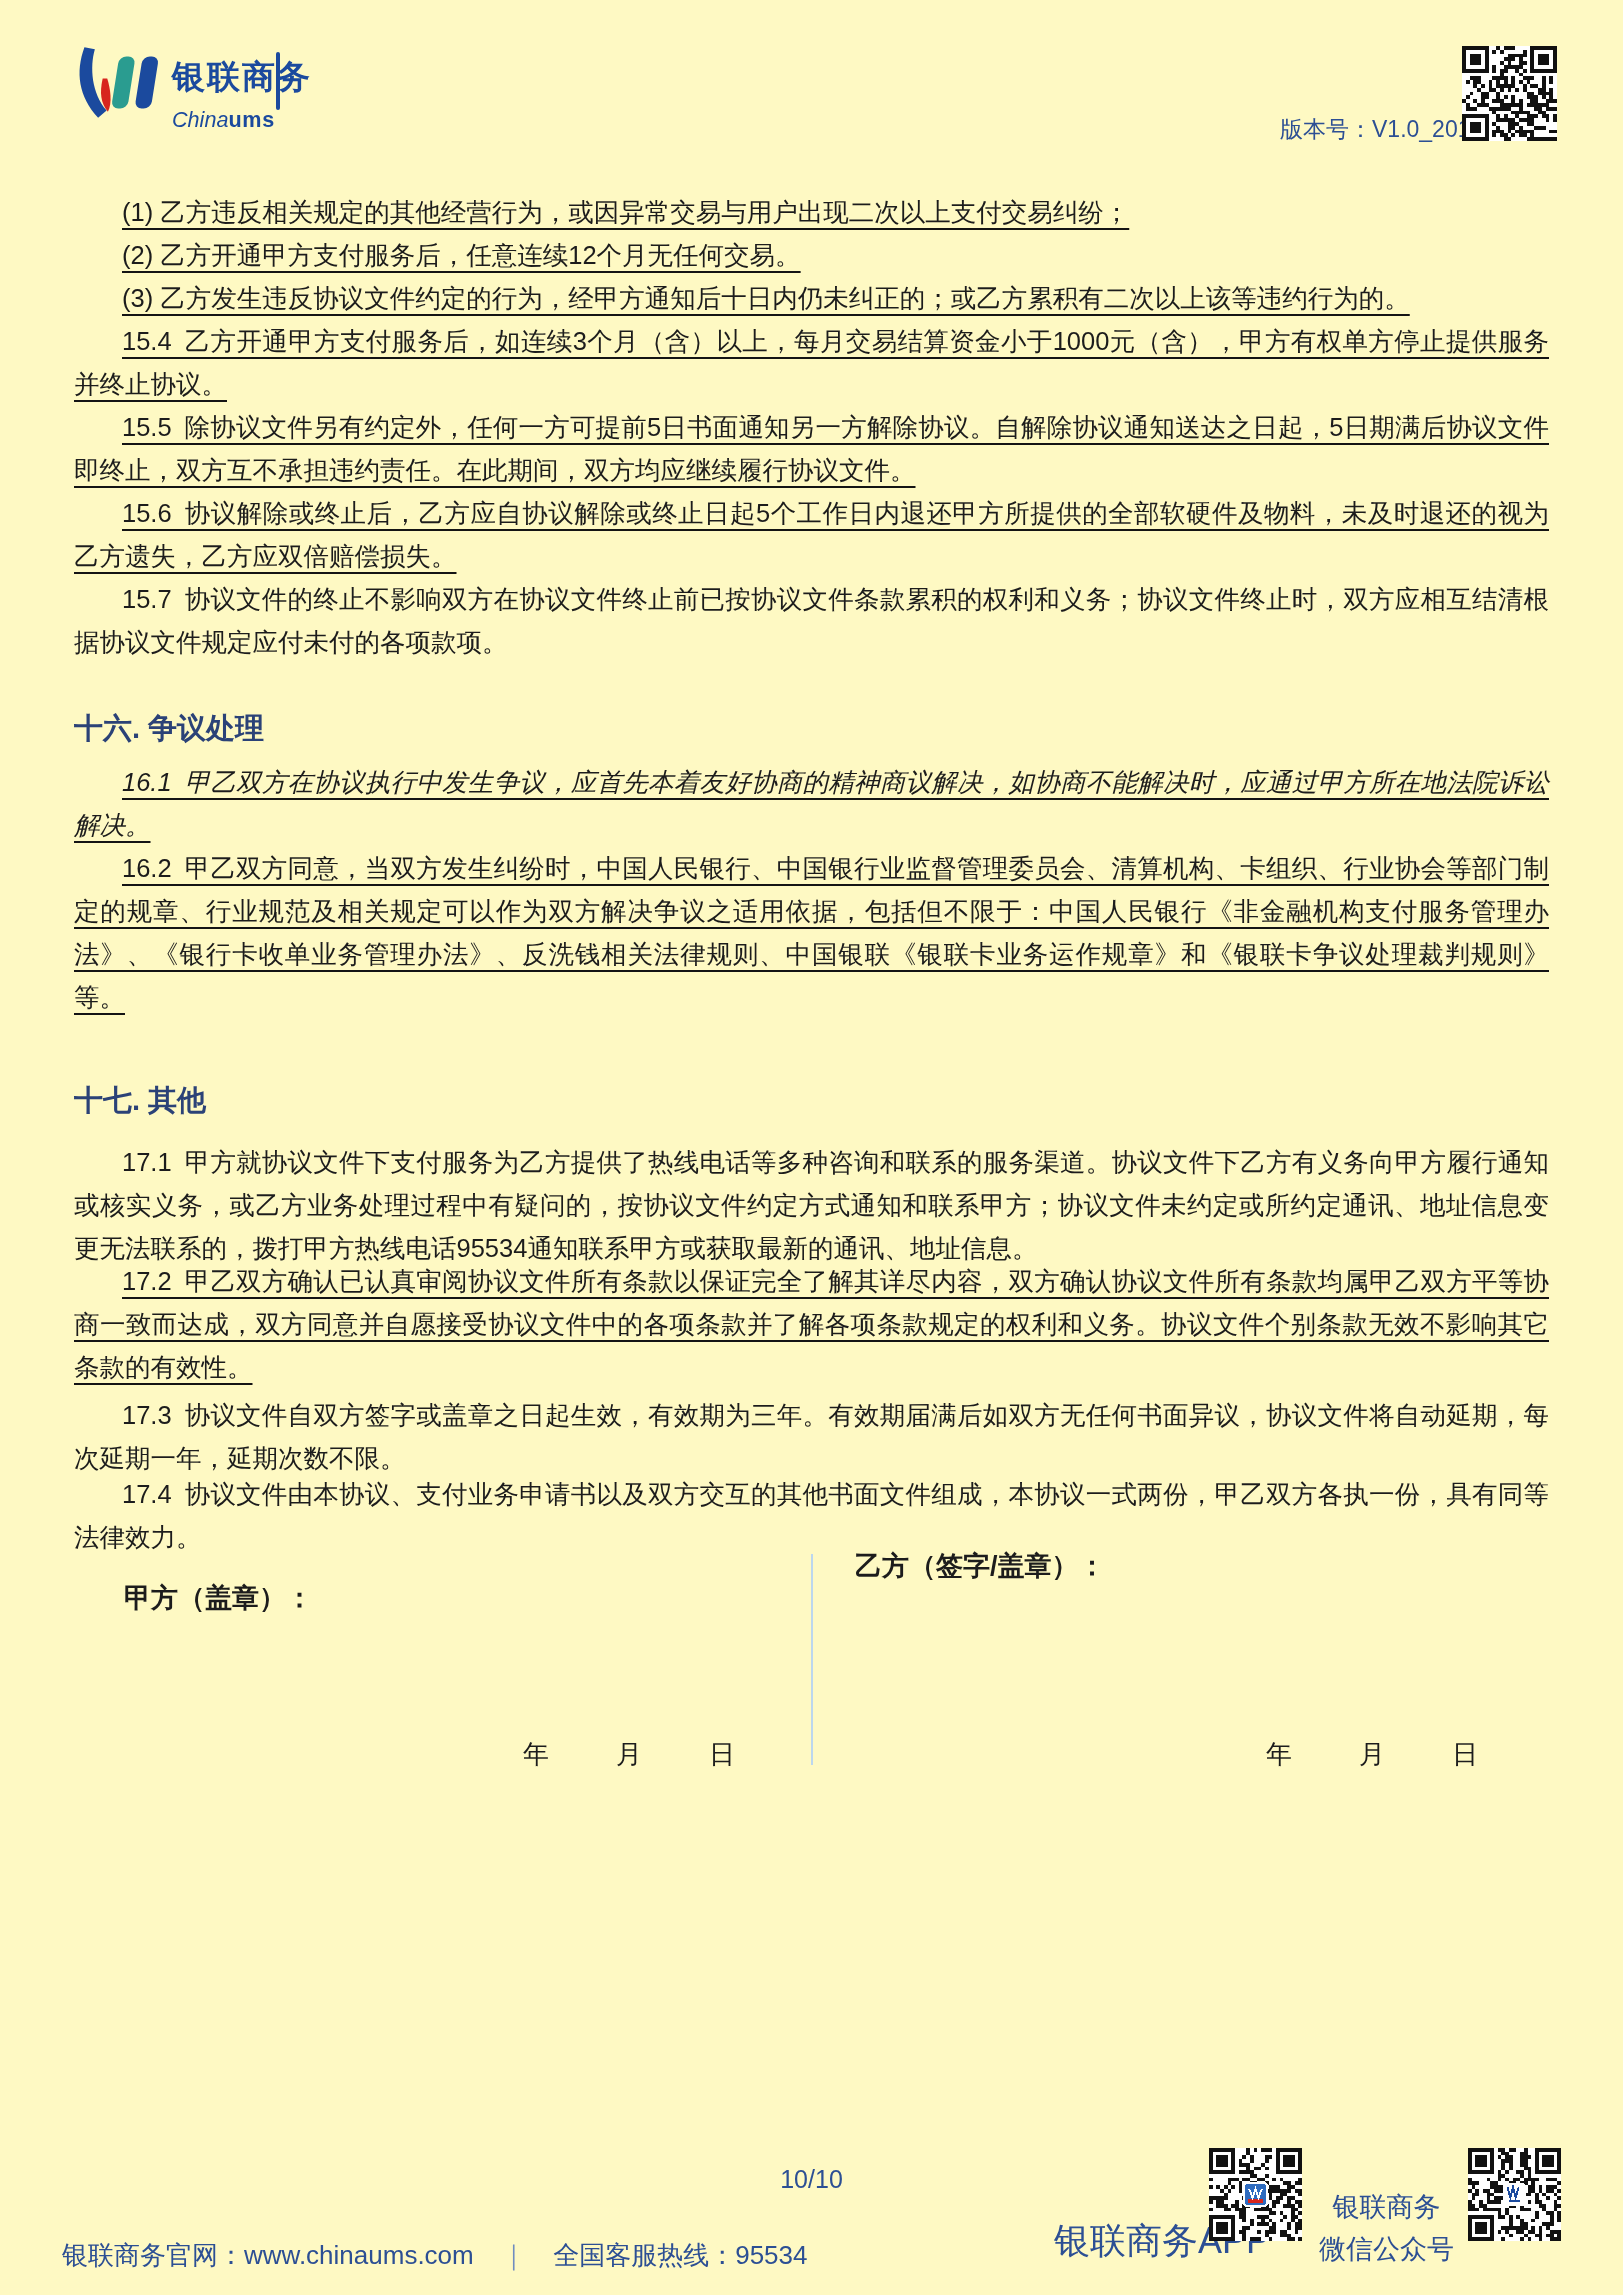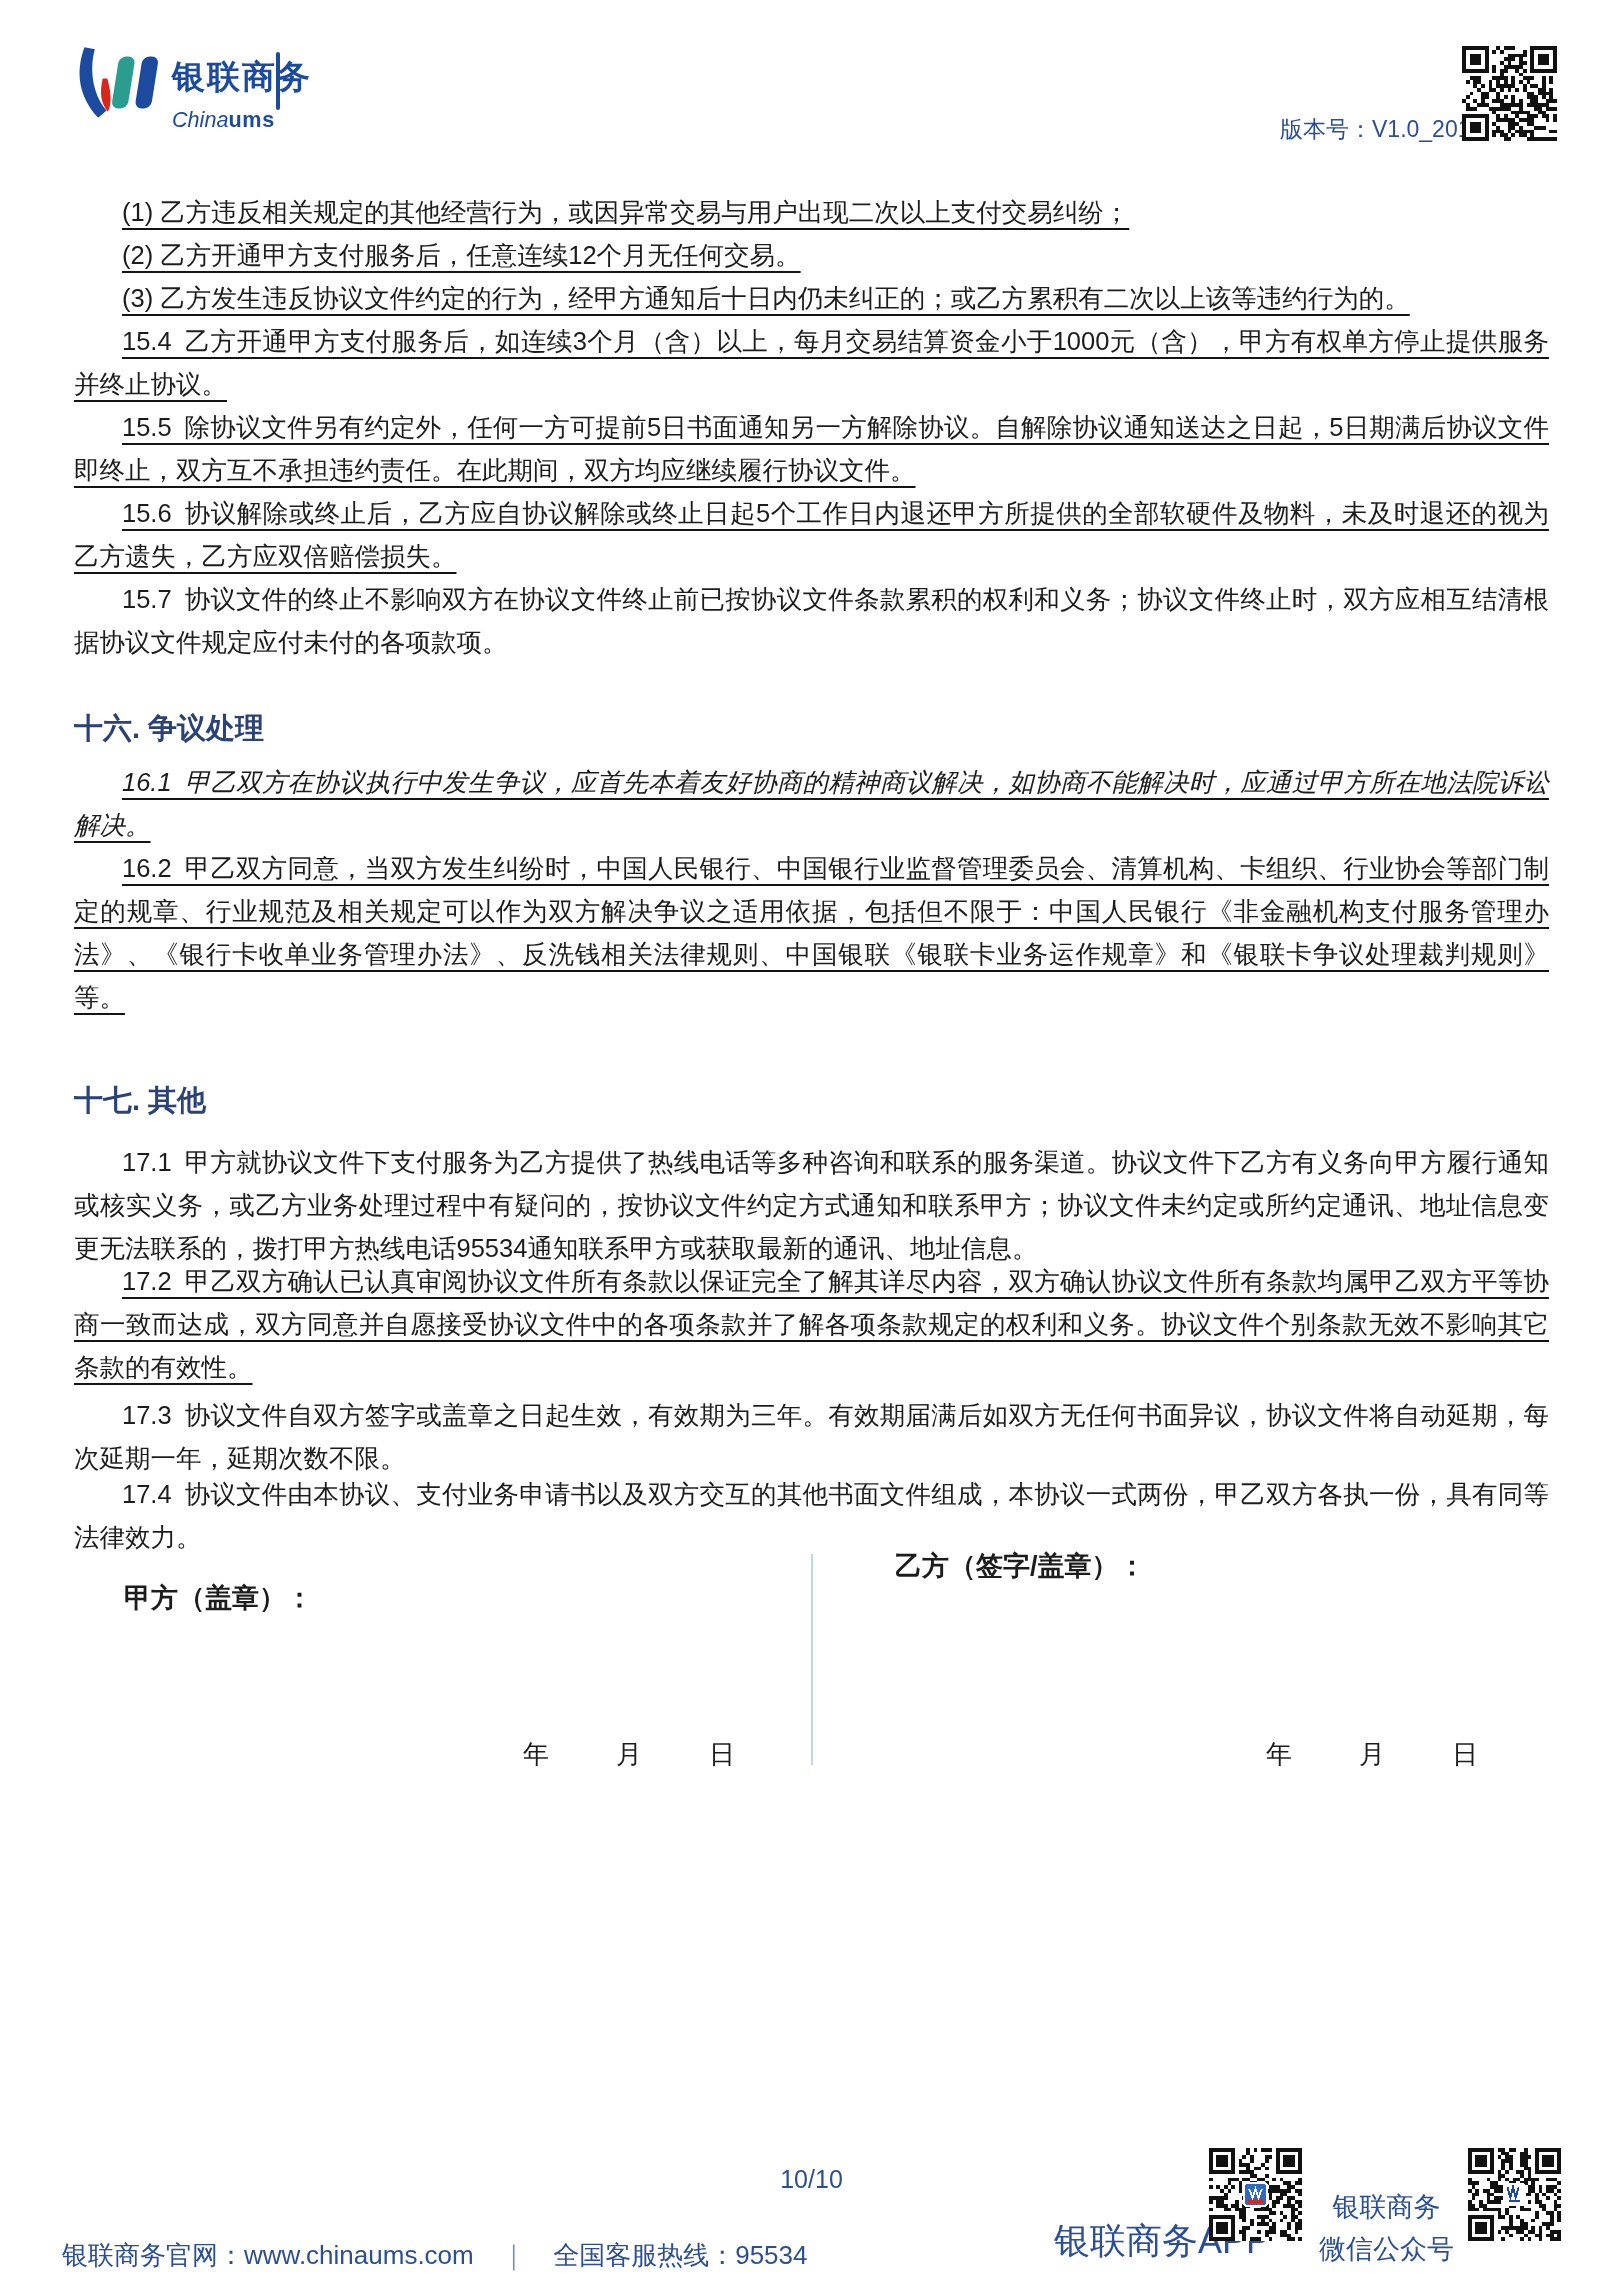--- a/index.html
+++ b/index.html
@@ -6,7 +6,7 @@
   .page{
     position:relative;
     width:1623px;height:2295px;
-    background:#ffffff;
+    background:#fef9c3;
     font-family:"Liberation Sans","DejaVu Sans",sans-serif;
     color:#1c1c1c;
     margin:0 auto;

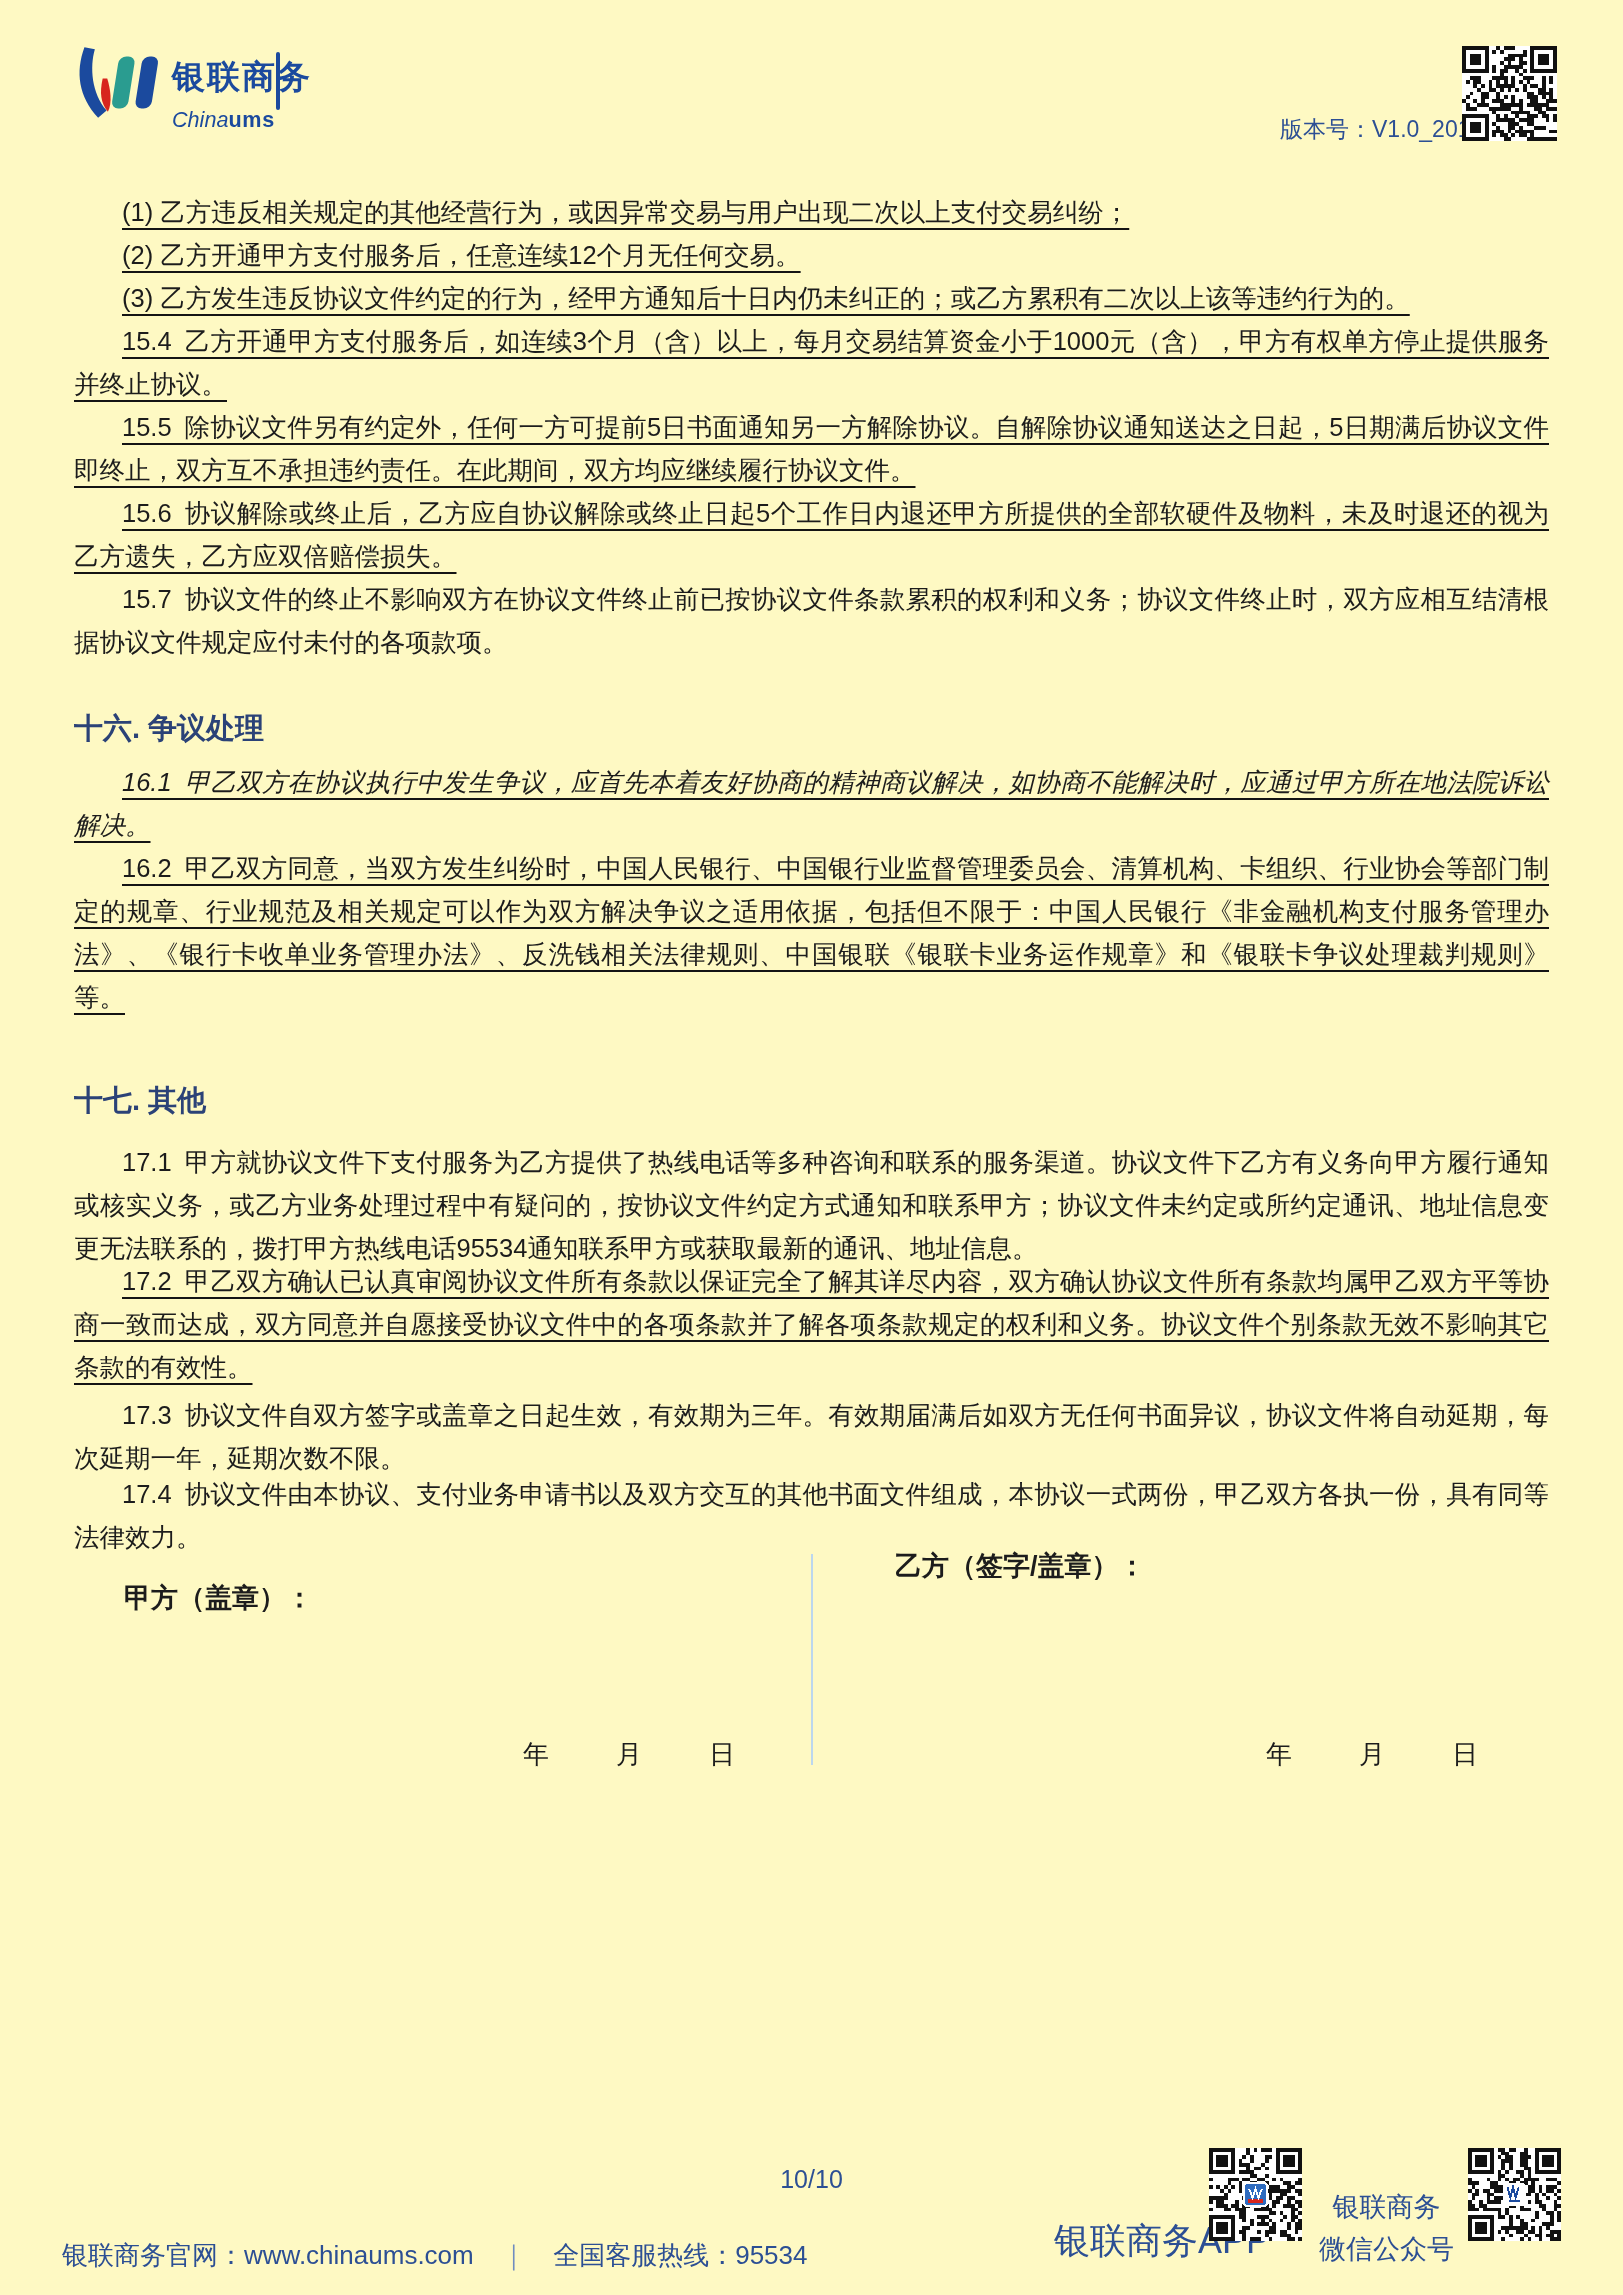--- a/index.html
+++ b/index.html
@@ -48,7 +48,7 @@
   .mtm10{margin-top:-6.5px!important;}
   
   .sig-label-a{position:absolute;left:124px;top:1580px;font-size:27px;font-weight:700;white-space:nowrap;}
-  .sig-label-b{position:absolute;left:895px;top:1548px;font-size:27px;font-weight:700;white-space:nowrap;}
+  .sig-label-b{position:absolute;left:855px;top:1548px;font-size:27px;font-weight:700;white-space:nowrap;}
   .sig-divider{position:absolute;left:811px;top:1554px;width:2px;height:211px;background:#bcd7ee;}
   .date-row{position:absolute;top:1737px;display:flex;font-size:26px;white-space:nowrap;}
   .date-row span{display:inline-block;width:26px;}

